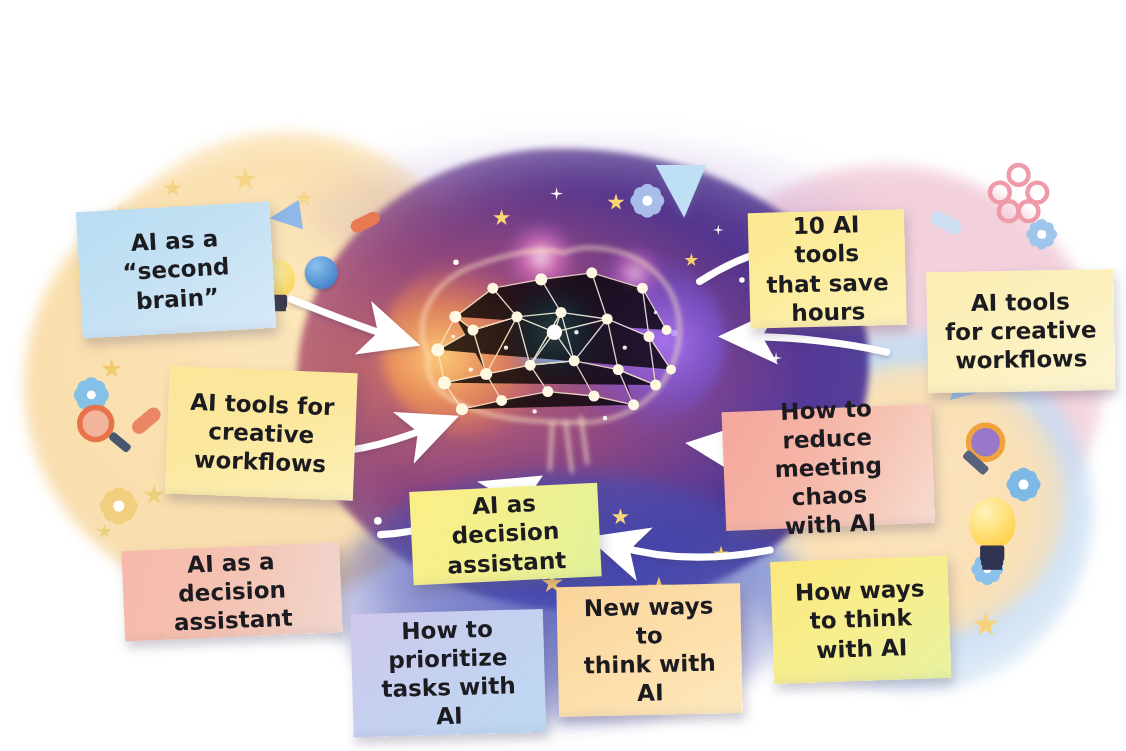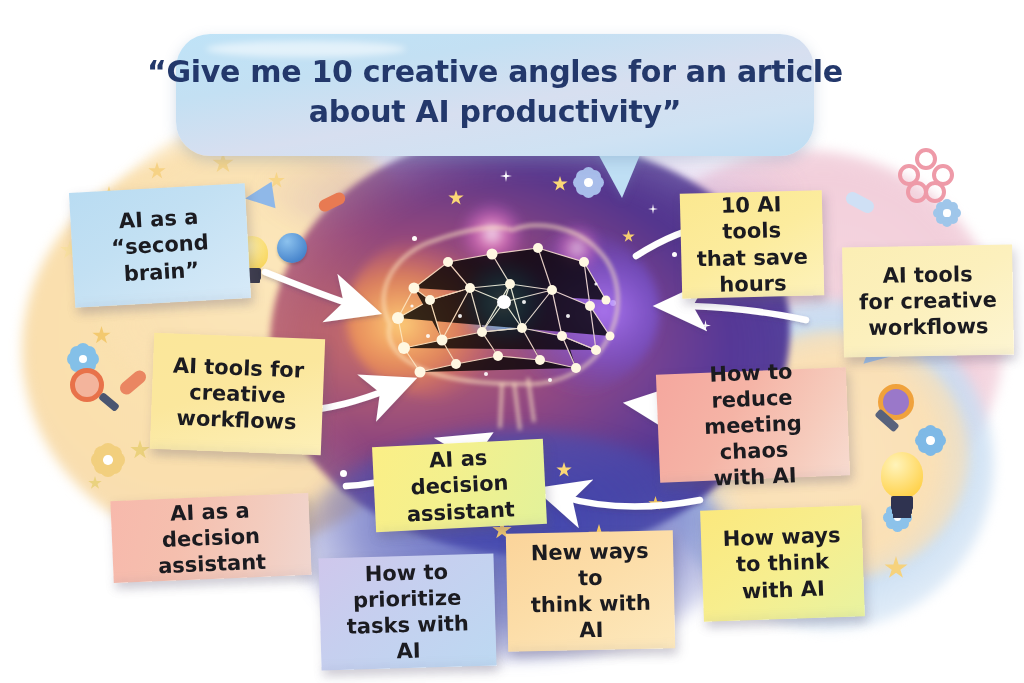--- a/index.html
+++ b/index.html
@@ -444,10 +444,6 @@
   </svg>
 
   <div id="bubble-tail"></div>
-  <div id="speech-bubble">
-    <span class="bubble-line">“Give me 10 creative angles for an article</span>
-    <span class="bubble-line">about AI productivity”</span>
-  </div>
 
   <div class="note" id="note-second-brain">
     <span>

